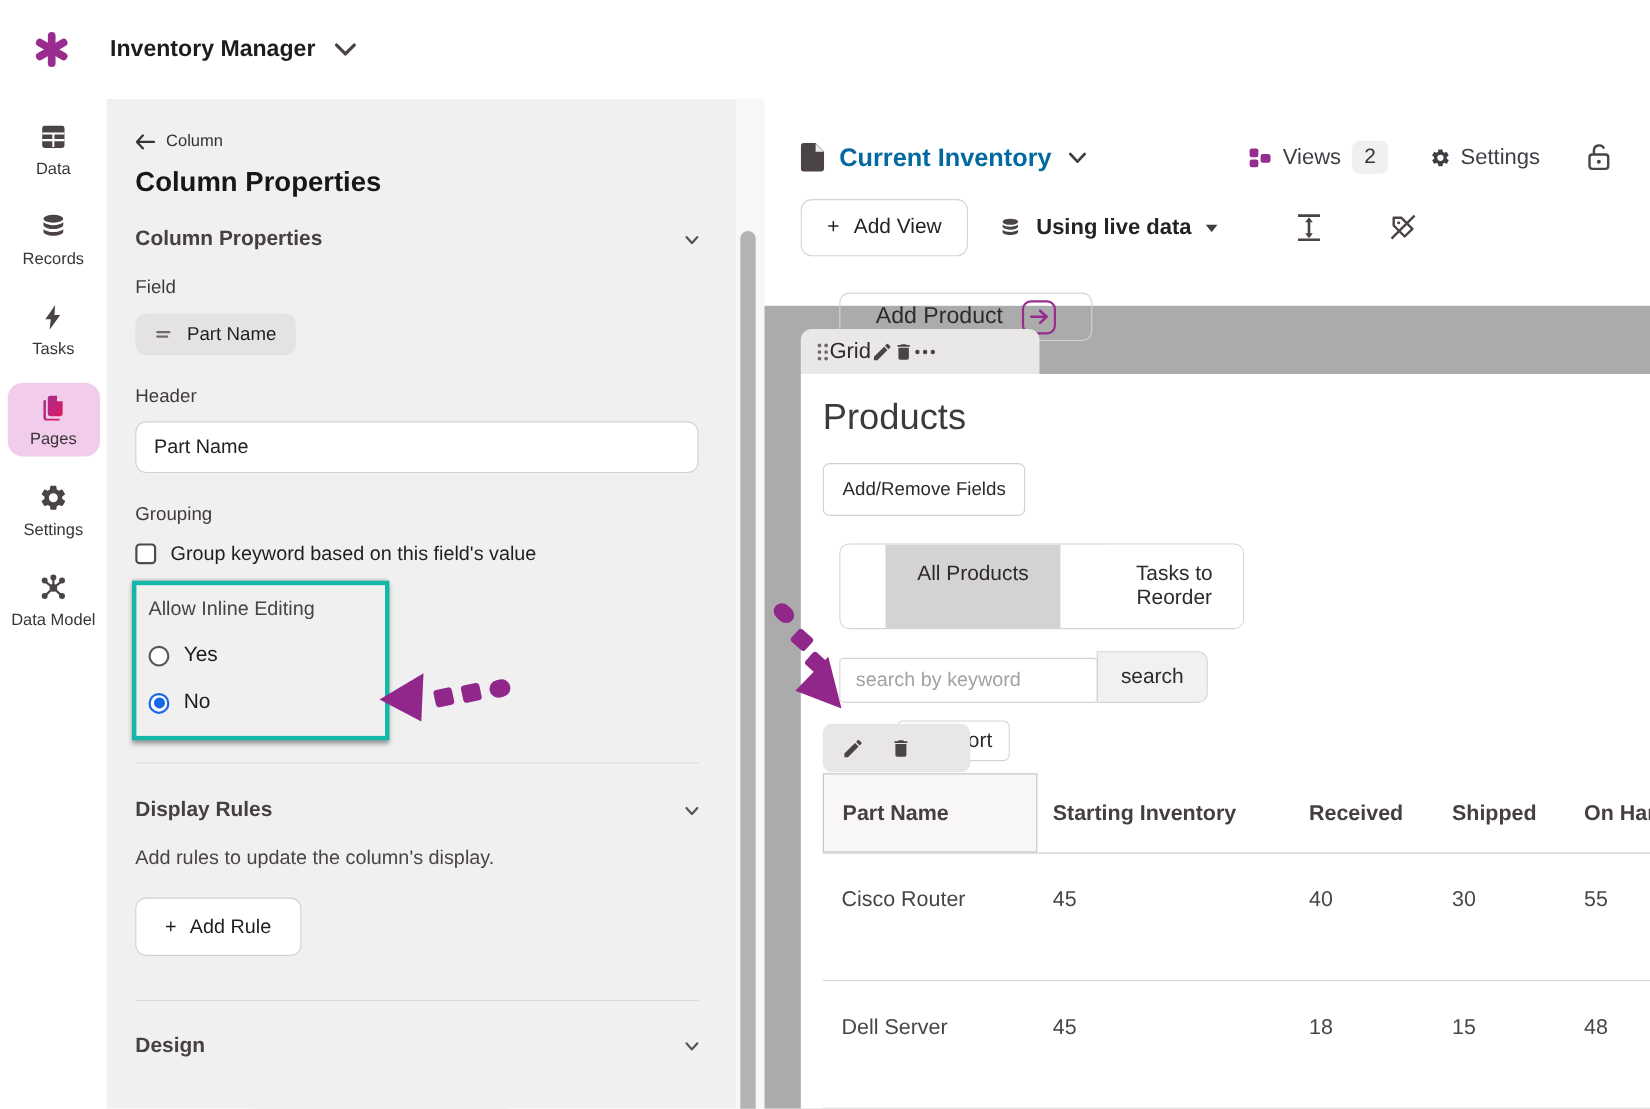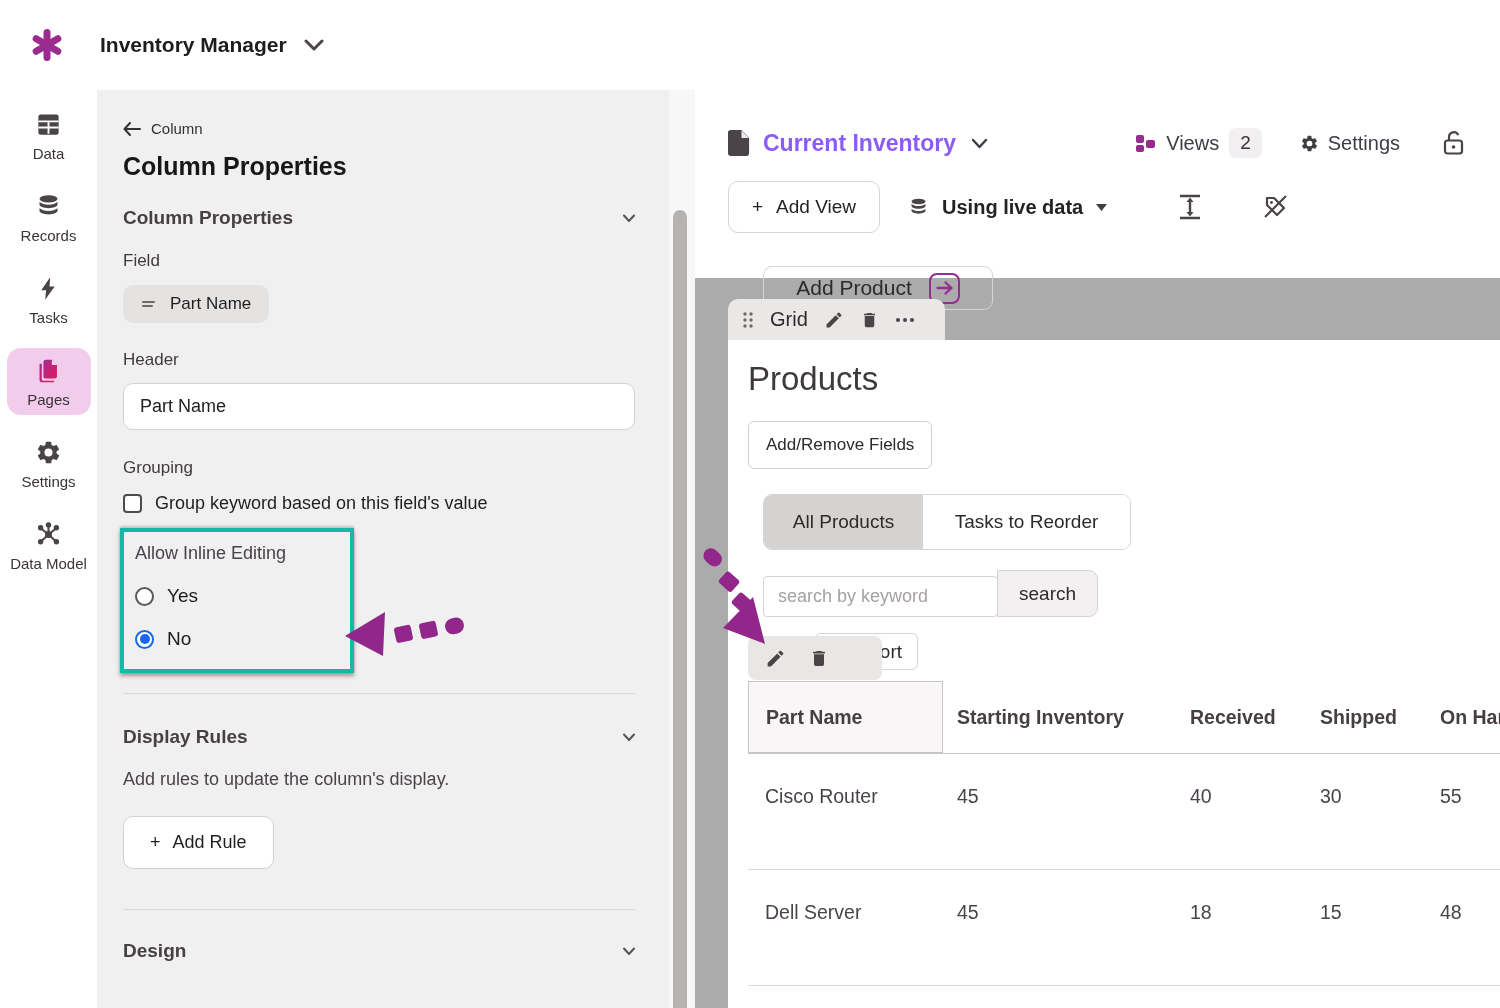--- a/index.html
+++ b/index.html
@@ -58,7 +58,7 @@
   
   .preview { position:absolute; left:695px; top:90px; width:805px; bottom:0; background:#fff; }
   .pv-head { display:flex; align-items:center; margin:38px 35px 0 33px; }
-  .pv-title { font-size:23px; font-weight:700; color:#8b5cf6; margin-left:13px; }
+  .pv-title { font-size:23px; font-weight:700; color:#0369a1; margin-left:13px; }
   .pv-head .chev { margin-left:15px; }
   .views-group { margin-left:auto; display:flex; align-items:center; gap:10px; font-size:20px; color:#3f3c44; }
   .badge { background:#f1efef; border-radius:7px; padding:4px 11px; font-size:19px; color:#35333a; }

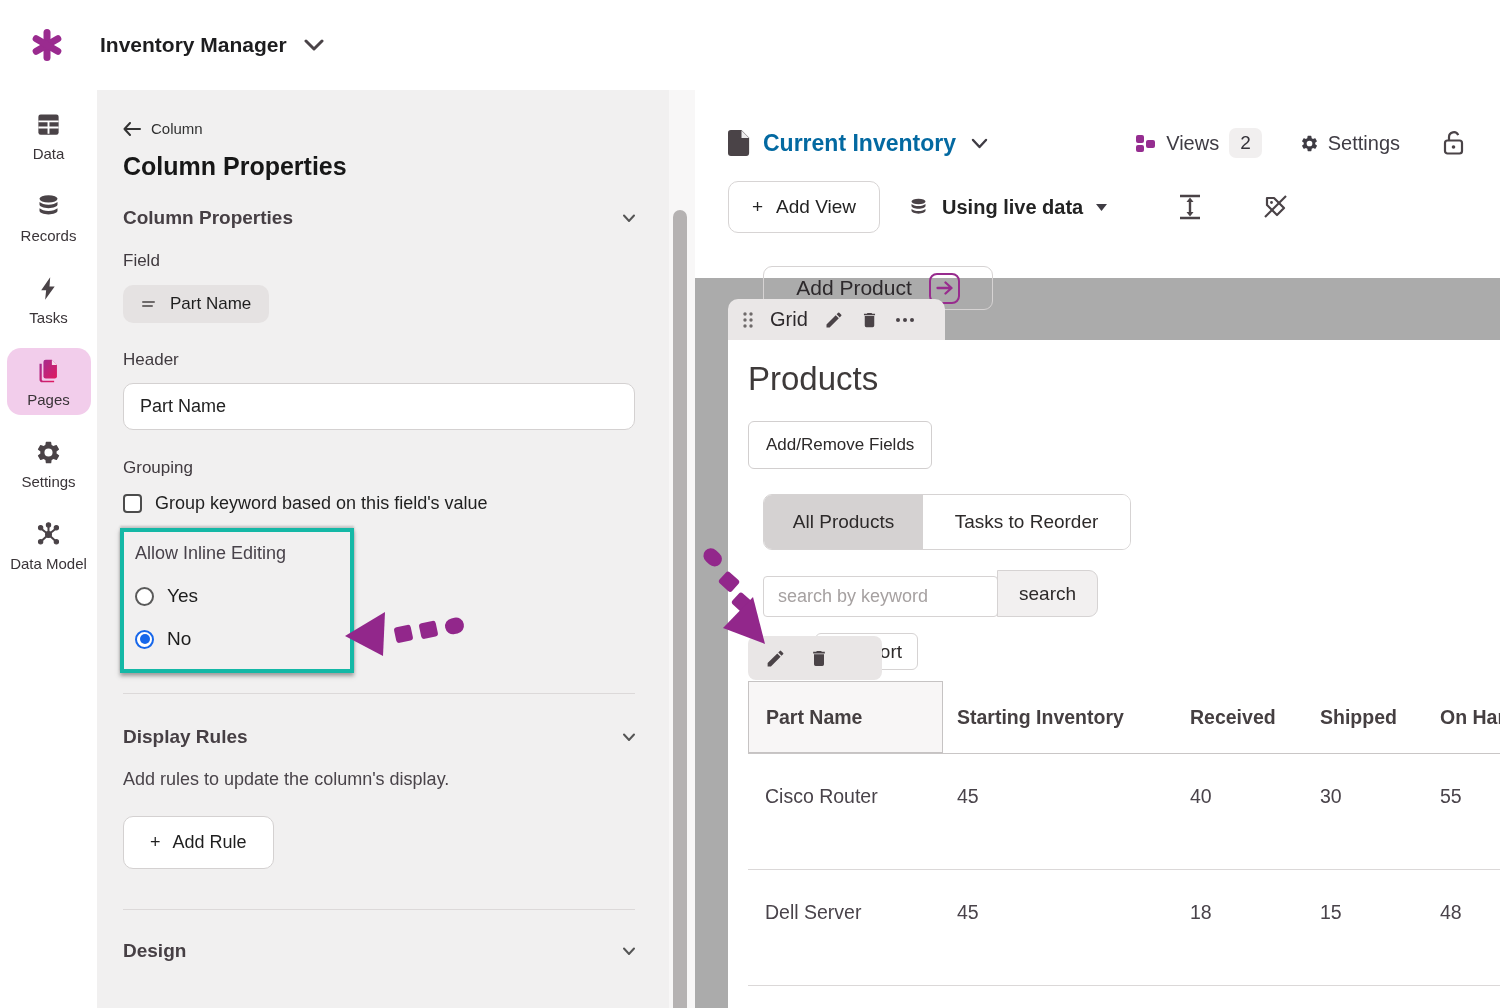--- a/index.html
+++ b/index.html
@@ -79,7 +79,7 @@
   .ap-arrow { width:31px; height:31px; border:2px solid #982c8e; border-radius:8px;
               display:flex; align-items:center; justify-content:center; }
   .grid-chip { position:absolute; left:33px; top:21px; width:217px; height:41px; background:#eae7e7;
-               border-radius:10px 10px 0 0; display:flex; align-items:center; padding:0 14px; gap:16px; z-index:2; }
+               border-radius:10px 10px 0 0; display:flex; align-items:center; padding:0 14px; z-index:2; }
   .grid-chip .t { font-size:20px; color:#2d292c; }
   .panel { position:absolute; left:33px; top:62px; right:0; bottom:0; background:#fff;
            padding:14px 0 0 20px; overflow:hidden; z-index:1; }

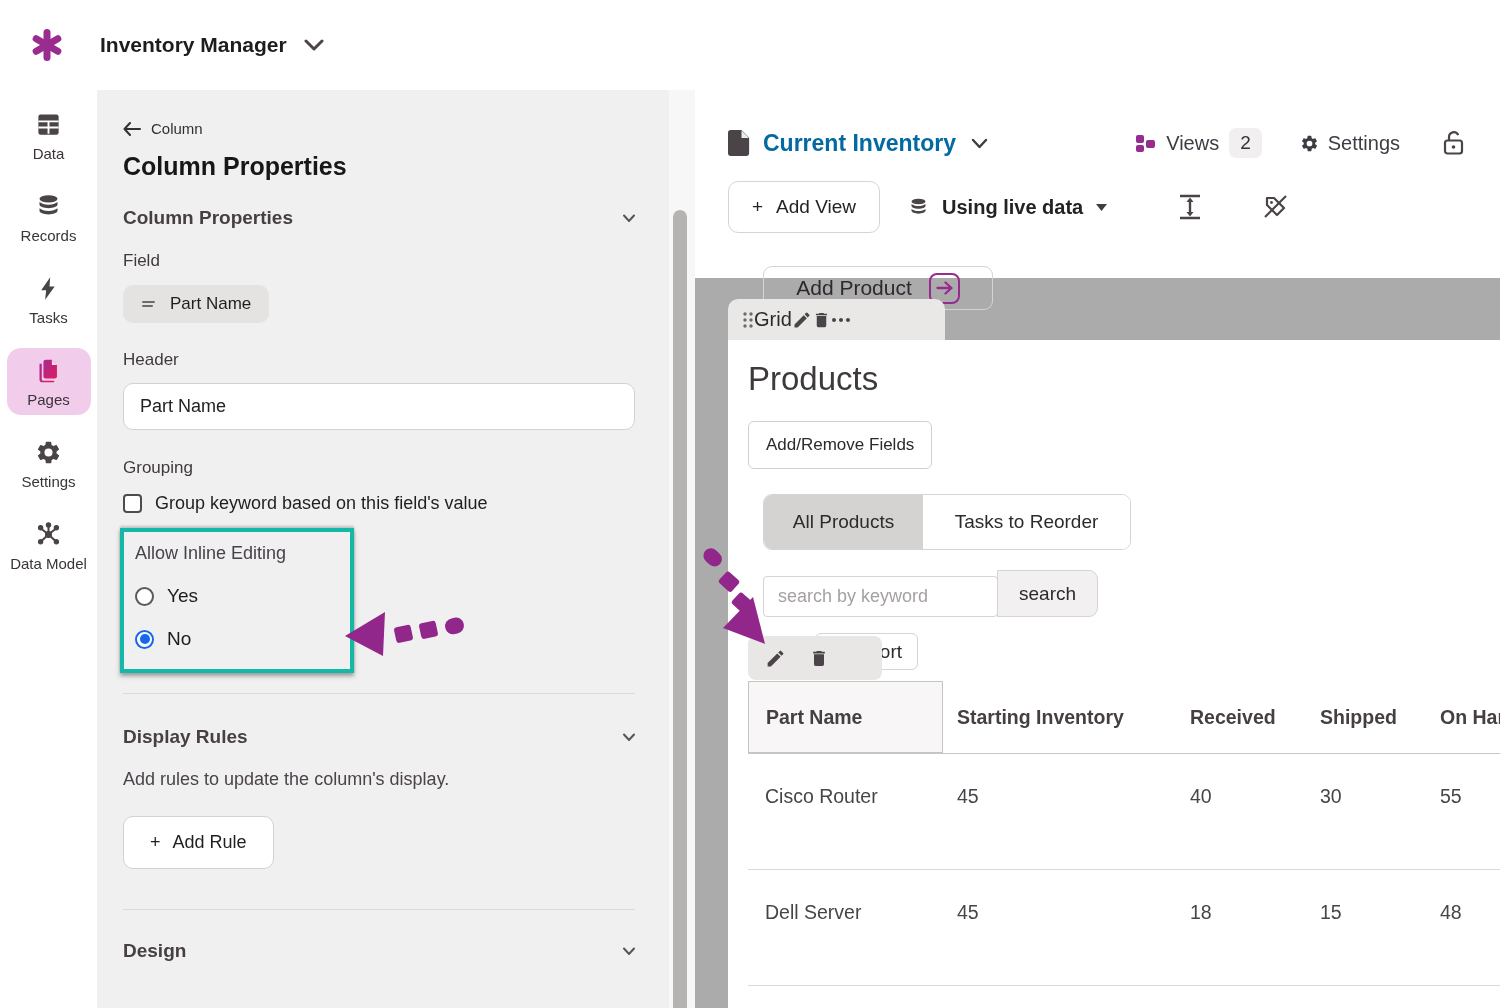--- a/index.html
+++ b/index.html
@@ -88,7 +88,7 @@
              border-radius:6px; padding:13px 17px; font-size:17px; color:#2d2a2a; }
   .tabs { margin:25px 0 0 15px; width:368px; display:flex; border:1px solid #d6d3d3; border-radius:9px;
           overflow:hidden; background:#fff; }
-  .tab { padding:16px 0; text-align:center; font-size:19px; color:#2d2a2a; }
+  .tab { padding:16px 0; text-align:center; font-size:19px; color:#2d2a2a;margin-left:41px; }
   .tab.active { width:159px; background:#d5d2d2; }
   .tab.inactive { flex:1; background:#fff; }
   .search-row { margin:20px 0 0 15px; display:flex; align-items:flex-end; }

